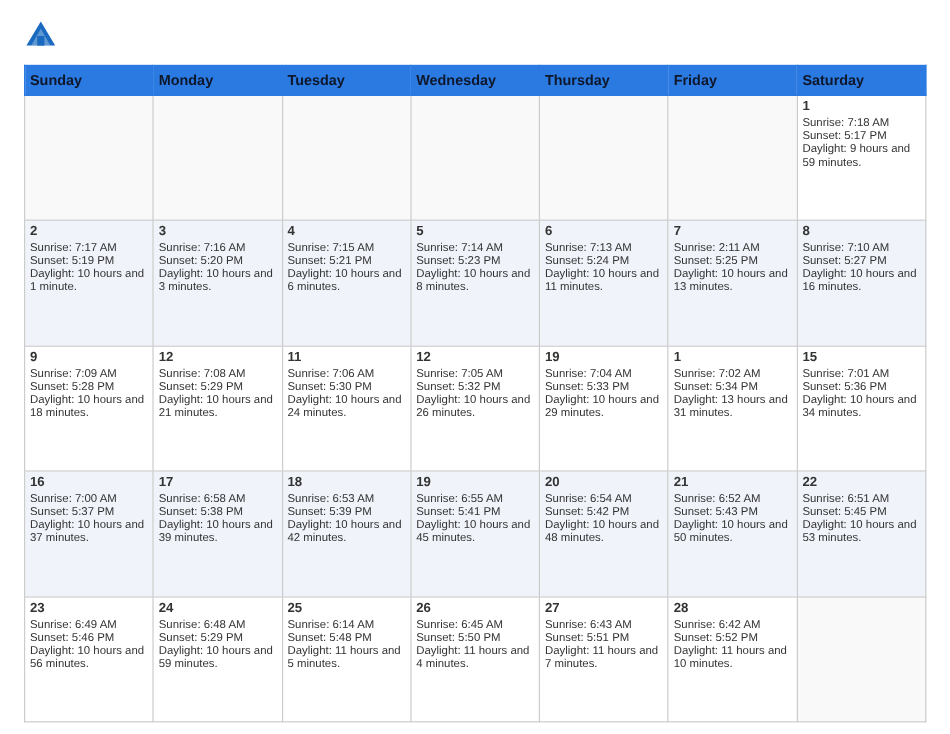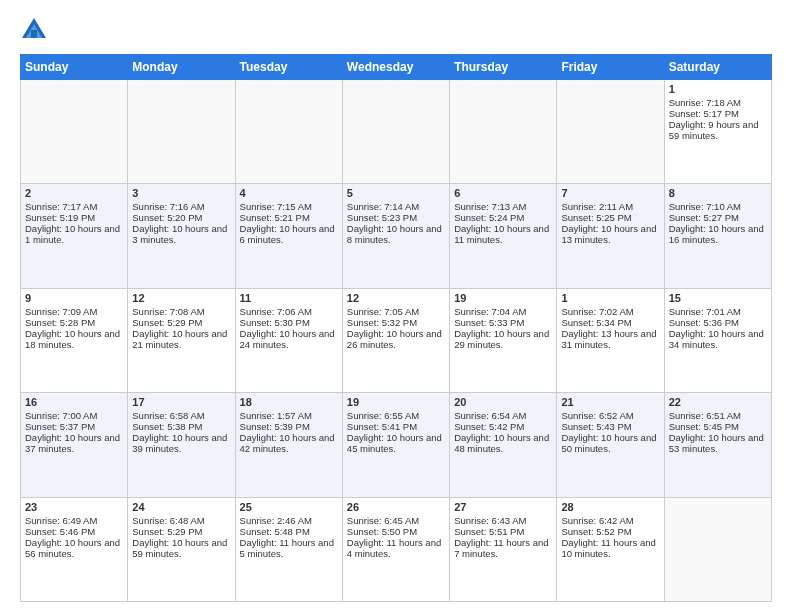--- a/index.html
+++ b/index.html
@@ -61,7 +61,7 @@
     }
     .calendar th {
       background: #2a7ae2;
-      color: #ffffff;
+      color: #0f172a;
       font-size: 12px;
       font-weight: bold;
       padding: 5px 4px;

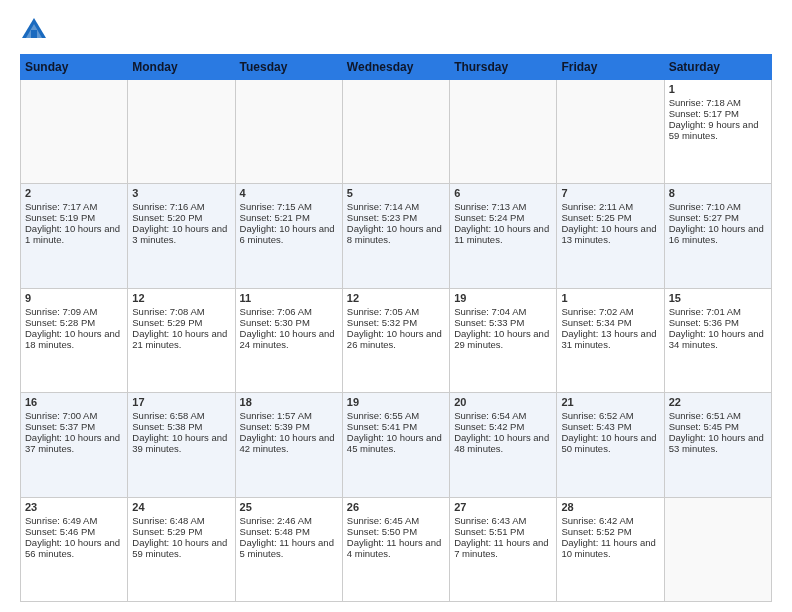--- a/index.html
+++ b/index.html
@@ -240,7 +240,7 @@
           </td>
           <td class="row-alt">
             <span class="day-num">18</span>
-            <div>Sunrise: 1:57 AM</div>
+            <div>Sunrise: 6:53 AM</div>
             <div>Sunset: 5:39 PM</div>
             <div>Daylight: 10 hours and 42 minutes.</div>
           </td>

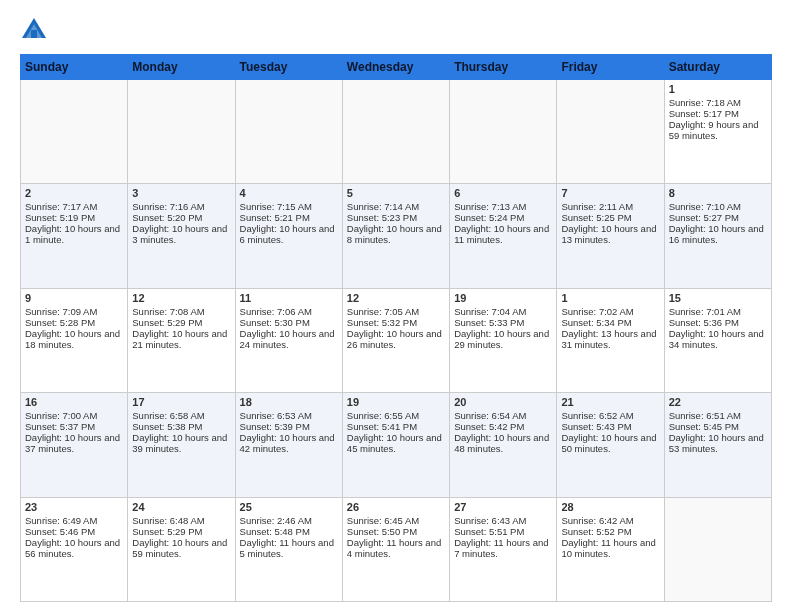--- a/index.html
+++ b/index.html
@@ -284,7 +284,7 @@
           </td>
           <td class="row-norm">
             <span class="day-num">25</span>
-            <div>Sunrise: 2:46 AM</div>
+            <div>Sunrise: 6:14 AM</div>
             <div>Sunset: 5:48 PM</div>
             <div>Daylight: 11 hours and 5 minutes.</div>
           </td>

